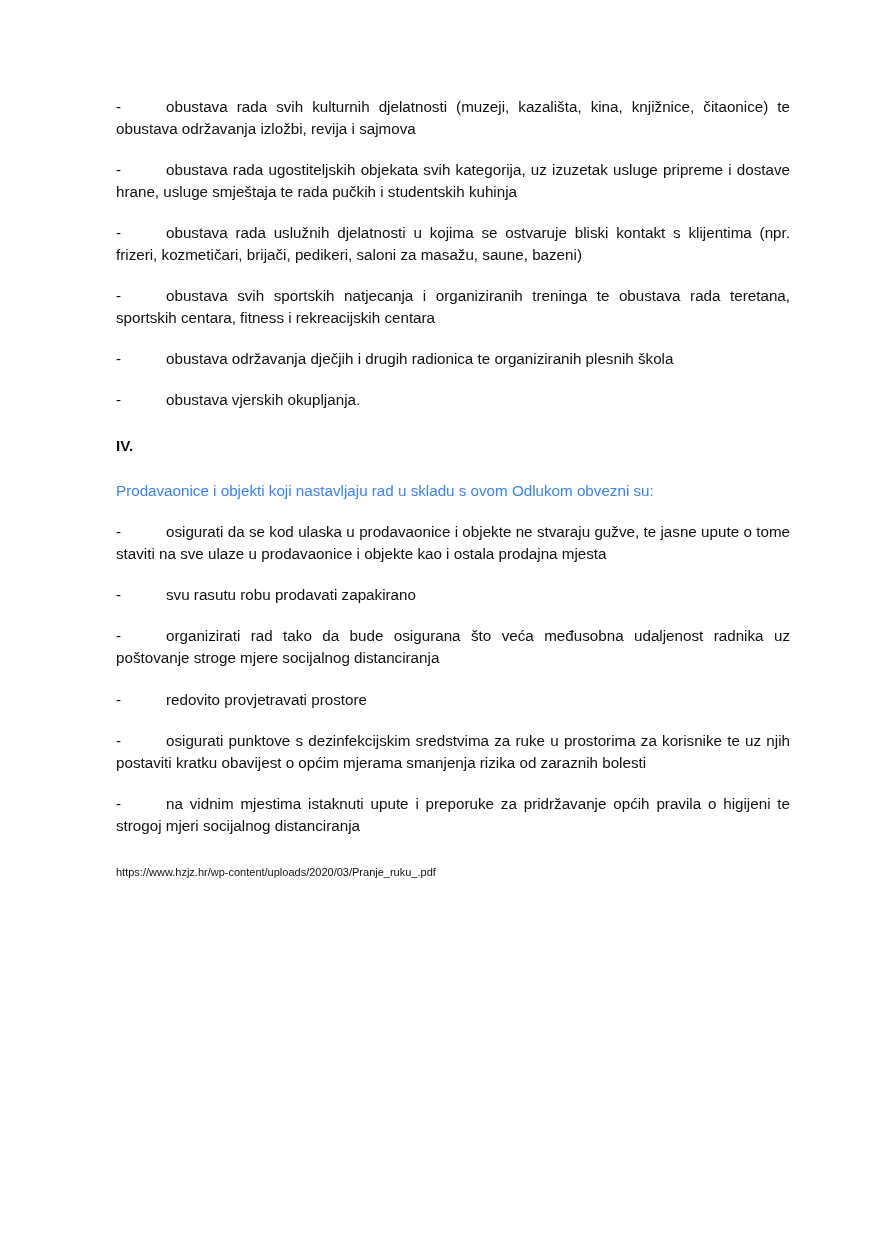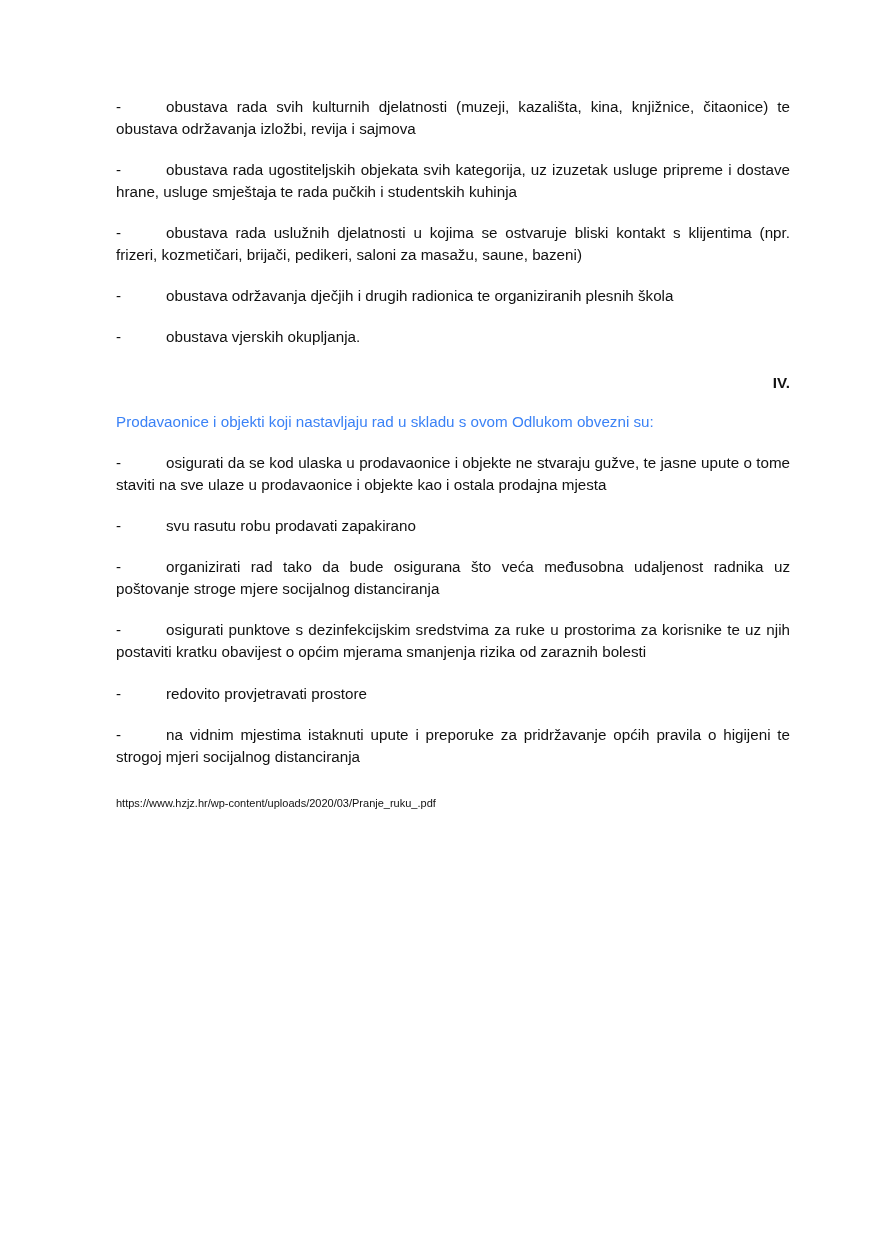--- a/index.html
+++ b/index.html
@@ -81,6 +81,9 @@
       <span class="dash-cell">-</span><span>obustava rada uslužnih djelatnosti u kojima se ostvaruje bliski kontakt s klijentima (npr. frizeri, kozmetičari, brijači, pedikeri, saloni za masažu, saune, bazeni)</span>
     </p>
 
+    <p class="bullet-line">
+      <span class="dash-cell">-</span><span>obustava svih sportskih natjecanja i organiziranih treninga te obustava rada teretana, sportskih centara, fitness i rekreacijskih centara</span>
+    </p>
 
     <p class="bullet-line">
       <span class="dash-cell">-</span><span>obustava održavanja dječjih i drugih radionica te organiziranih plesnih škola</span>

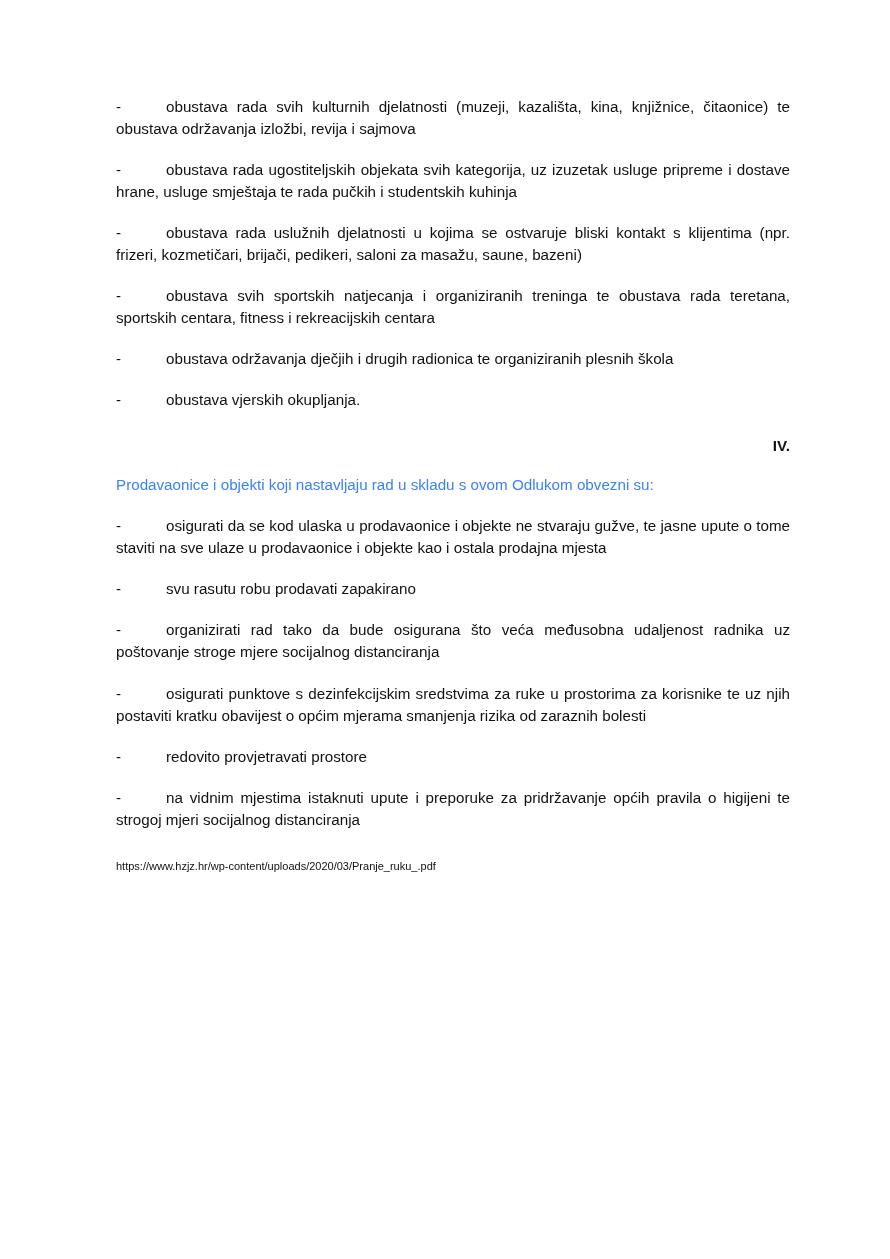--- a/index.html
+++ b/index.html
@@ -42,10 +42,10 @@
     width: 50px;
   }
   .center-roman {
-    text-align: right;
+    text-align: left;
     font-size: 15.2px;
     font-weight: bold;
-    margin: 26px 0 20px 0;
+    margin: 26px 0 26px 0;
     color: #111;
   }
   .plain-para {

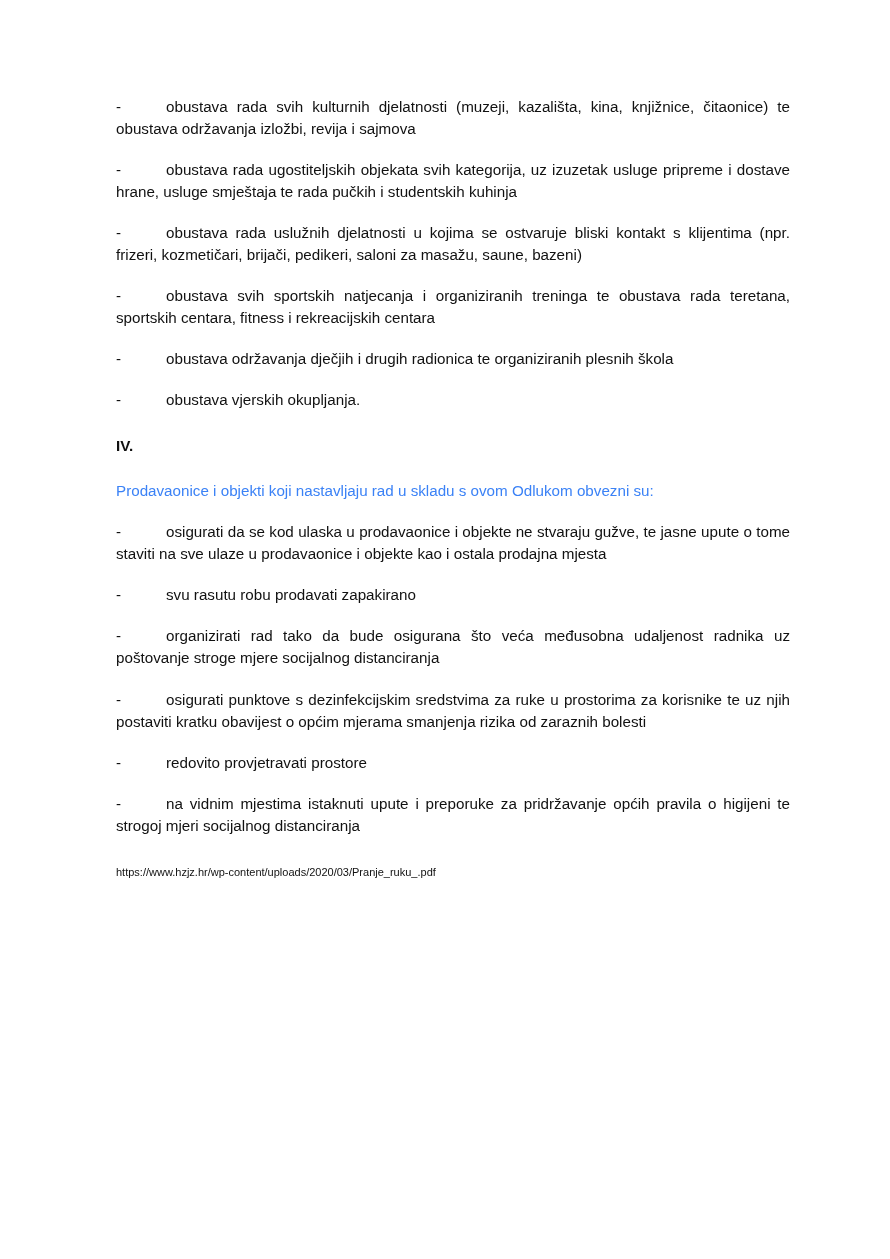--- a/index.html
+++ b/index.html
@@ -112,11 +112,11 @@
     </p>
 
     <p class="bullet-line">
-      <span class="dash-cell">-</span><span>osigurati punktove s dezinfekcijskim sredstvima za ruke u prostorima za korisnike te uz njih postaviti kratku obavijest o općim mjerama smanjenja rizika od zaraznih bolesti</span>
+      <span class="dash-cell">-</span><span>redovito provjetravati prostore</span>
     </p>
 
     <p class="bullet-line">
-      <span class="dash-cell">-</span><span>redovito provjetravati prostore</span>
+      <span class="dash-cell">-</span><span>osigurati punktove s dezinfekcijskim sredstvima za ruke u prostorima za korisnike te uz njih postaviti kratku obavijest o općim mjerama smanjenja rizika od zaraznih bolesti</span>
     </p>
 
     <p class="bullet-line">

